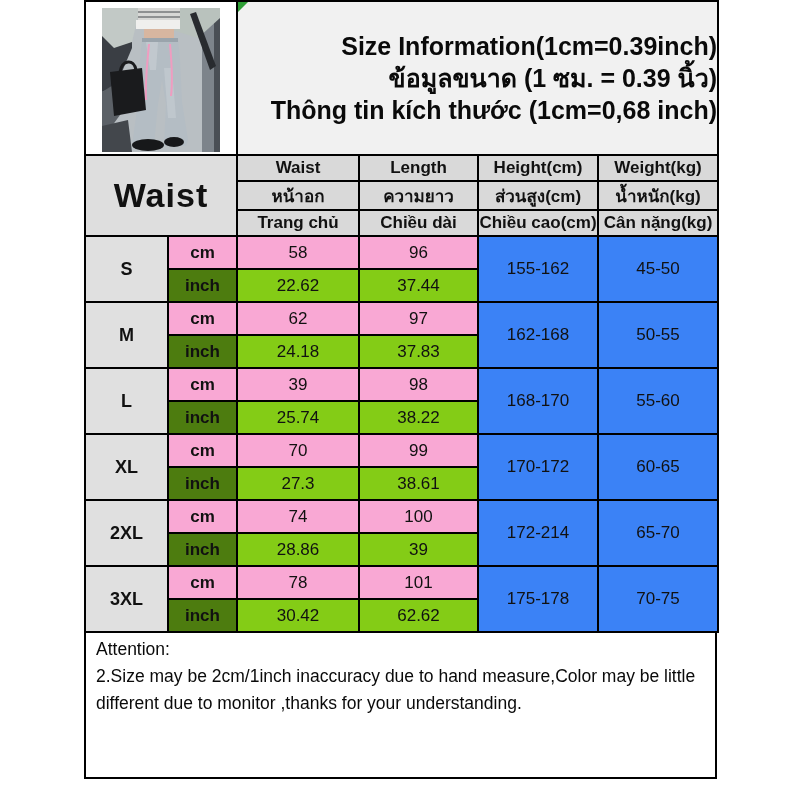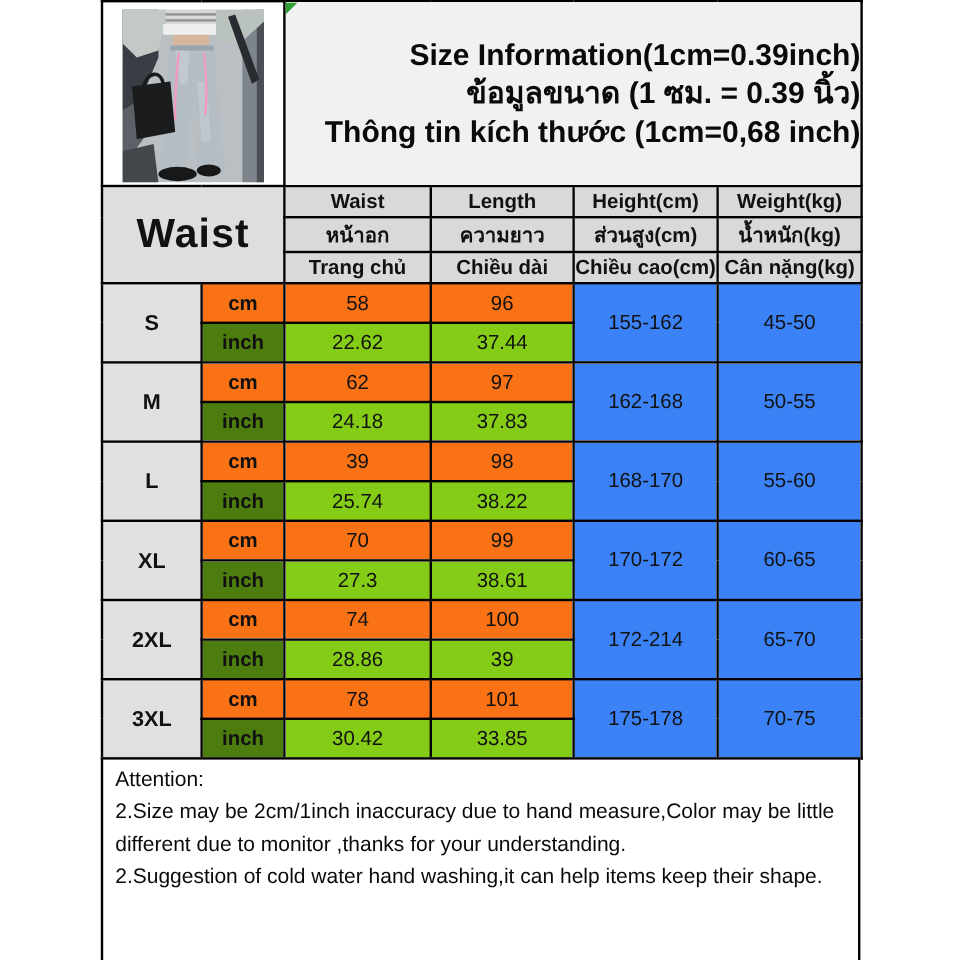--- a/index.html
+++ b/index.html
@@ -36,7 +36,7 @@
   .size-label{background:#e0e0e0;font-weight:bold;font-size:18px;}
   .unit{font-weight:bold;font-size:17px;background:#4d7c0f;}
   .val{font-weight:500;font-size:17px;background:#84cc16;}
-  .cmbg{background:#f97316;}
+  .cmbg{background:#f9a8d4;}
   .merged{background:#3b82f6;}
 
   .attention{

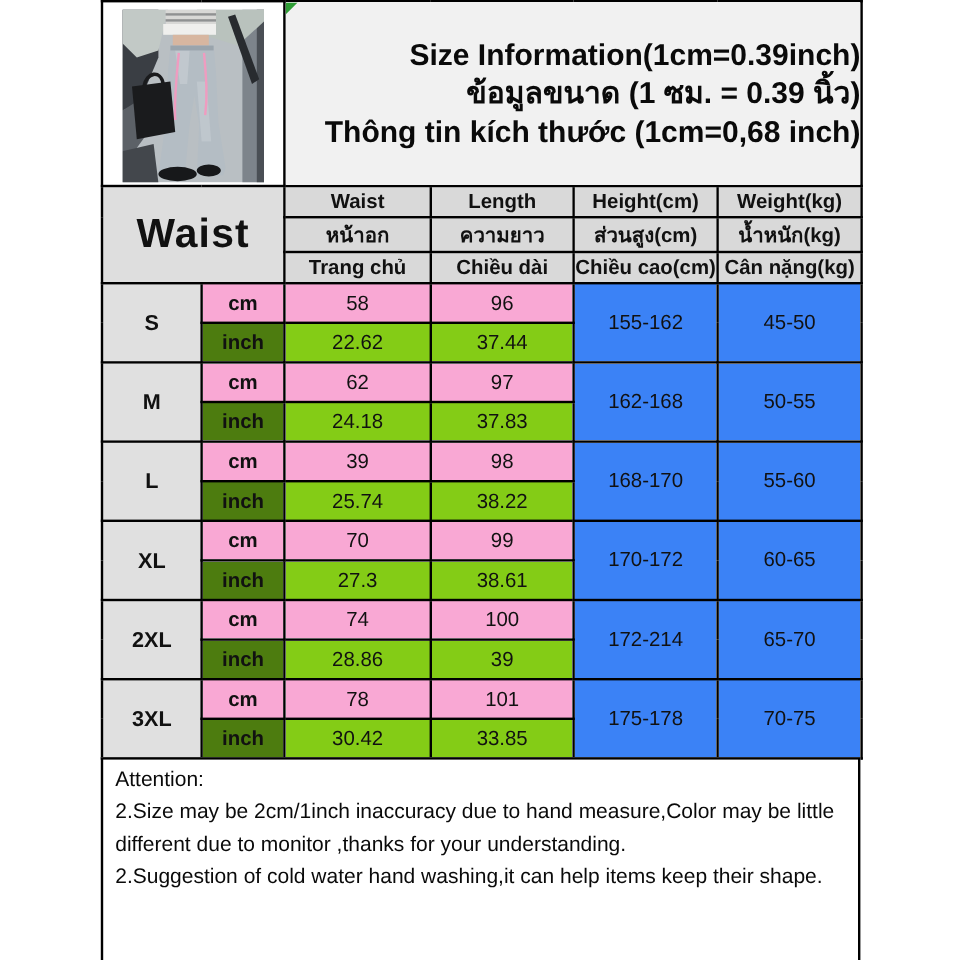--- a/index.html
+++ b/index.html
@@ -199,7 +199,7 @@
     <tr class="data-row">
       <td class="unit">inch</td>
       <td class="val">30.42</td>
-      <td class="val">33.85</td>
+      <td class="val">62.62</td>
     </tr>
   </tbody>
     </table>

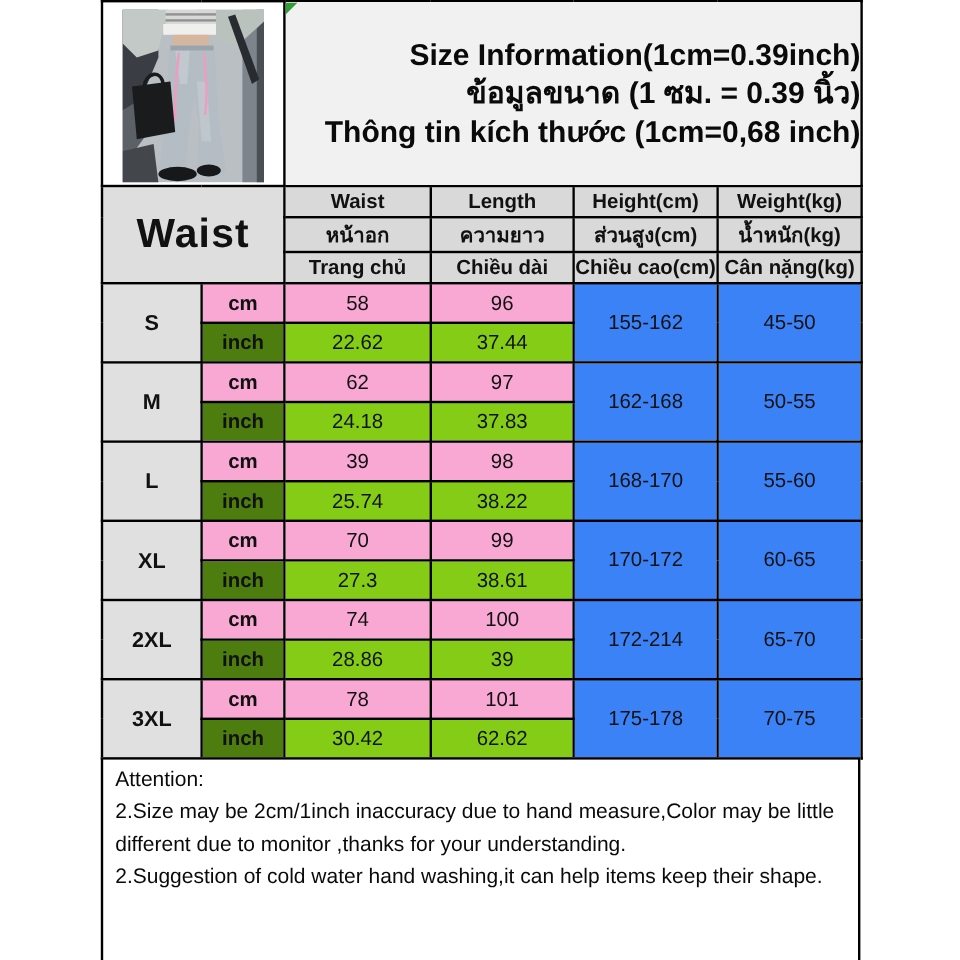--- a/index.html
+++ b/index.html
@@ -207,7 +207,6 @@
   <div class="attention">
     <div>Attention:</div>
     <div>2.Size may be 2cm/1inch inaccuracy due to hand measure,Color may be little different due to monitor ,thanks for your understanding.</div>
-    <div>2.Suggestion of cold water hand washing,it can help items keep their shape.</div>
   </div>
 </div>
 

